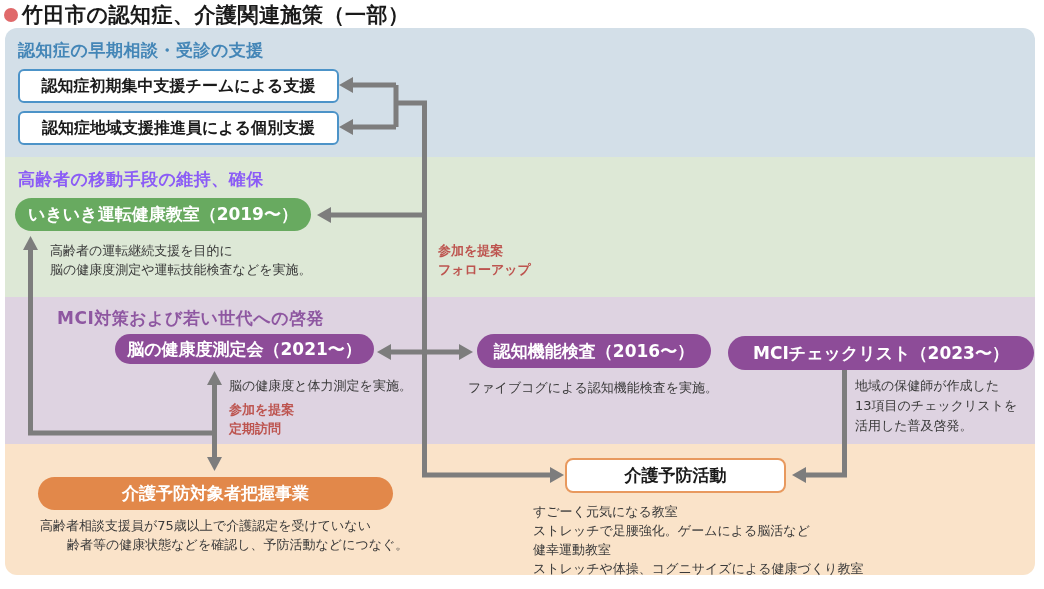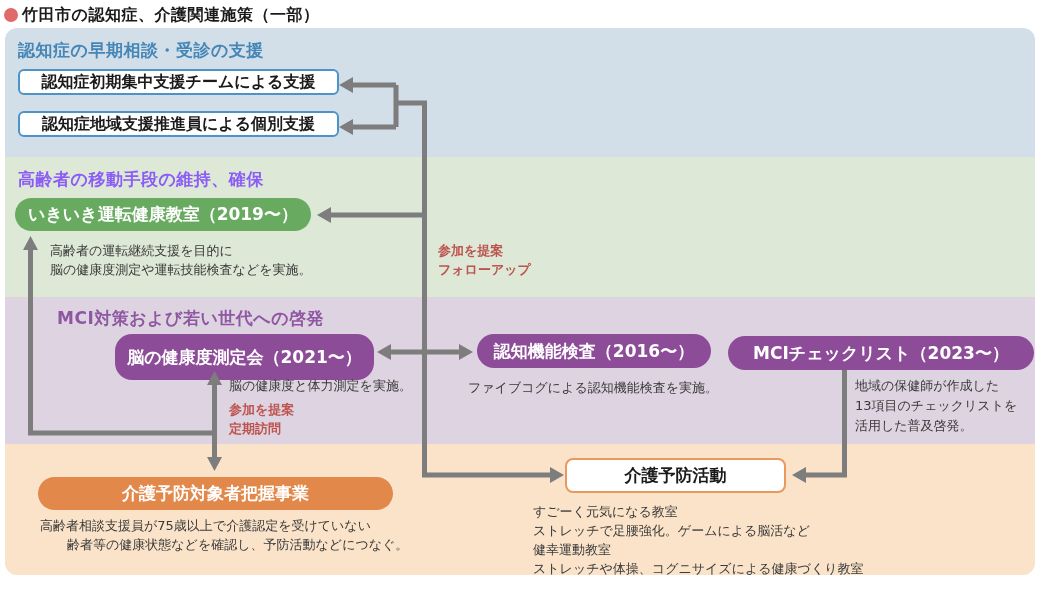--- a/index.html
+++ b/index.html
@@ -9,7 +9,7 @@
   
   .page-title { position:absolute; left:4px; top:4px; display:flex; align-items:center; height:22px; }
   .title-bullet { width:14px; height:14px; border-radius:50%; background:#e0696a; margin-right:4px; }
-  .title-text { font-size:16px; font-weight:700; color:#1a1a1a; letter-spacing:0.5px; }
+  .title-text { font-size:21px; font-weight:700; color:#1a1a1a; letter-spacing:0.5px; }
 
   
   .band { position:absolute; left:5px; width:1030px; }

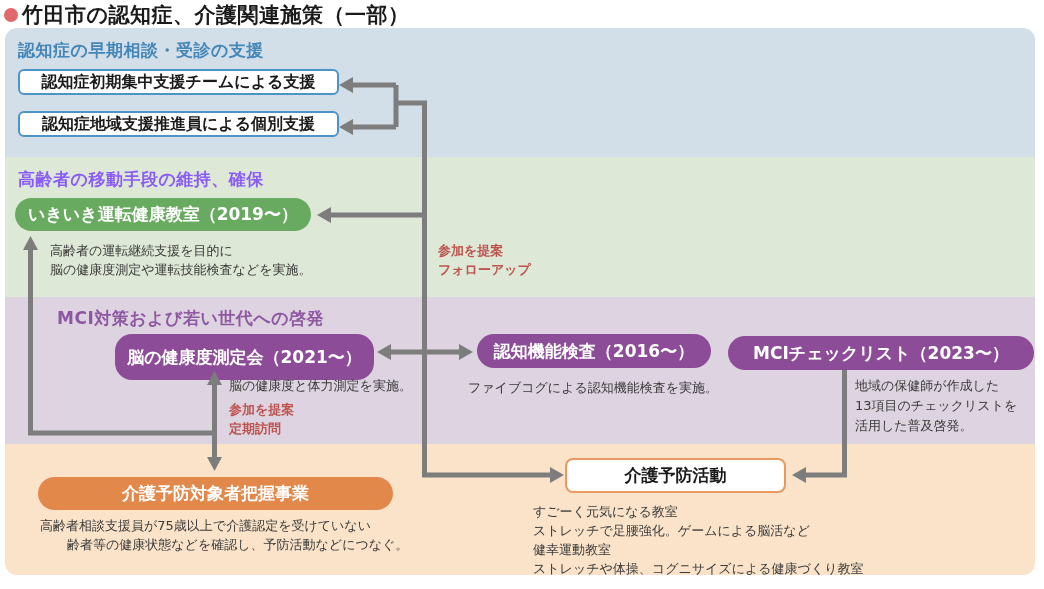--- a/index.html
+++ b/index.html
@@ -25,7 +25,7 @@
 
   .wbox { position:absolute; background:#fff; display:flex; align-items:center; justify-content:center;
           font-weight:700; color:#1a1a1a; white-space:nowrap; }
-  .bluebox { left:18px; width:321px; height:26px; border:2px solid #4c93c8; border-radius:6px; font-size:16px; }
+  .bluebox { left:18px; width:321px; height:34px; border:2px solid #4c93c8; border-radius:6px; font-size:16px; }
   .bluebox1 { top:69px; } .bluebox2 { top:111px; }
   .kaigobox { left:565px; top:458px; width:221px; height:35px; border:2px solid #e8995e; border-radius:8px; font-size:17px; }
 

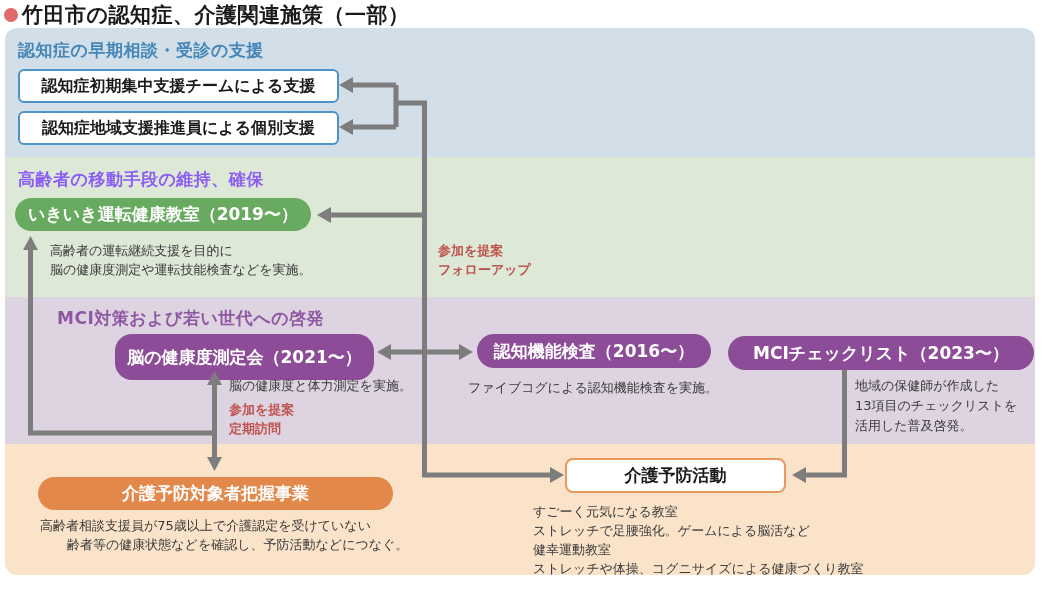--- a/index.html
+++ b/index.html
@@ -32,7 +32,7 @@
   .pill { position:absolute; display:flex; align-items:center; justify-content:center;
           color:#fff; font-weight:700; font-size:17px; border-radius:17px; white-space:nowrap; }
   .pill-green  { left:15px;  top:198px; width:296px; height:33px; background:#68aa60; }
-  .pill-brain  { left:115px; top:334px; width:259px; height:46px; background:#8d4c98; }
+  .pill-brain  { left:115px; top:334px; width:259px; height:30px; background:#8d4c98; }
   .pill-cog    { left:477px; top:334px; width:234px; height:34px; background:#8d4c98; }
   .pill-mci    { left:728px; top:336px; width:306px; height:34px; background:#8d4c98; }
   .pill-orange { left:38px;  top:477px; width:355px; height:33px; background:#e2884a; }

